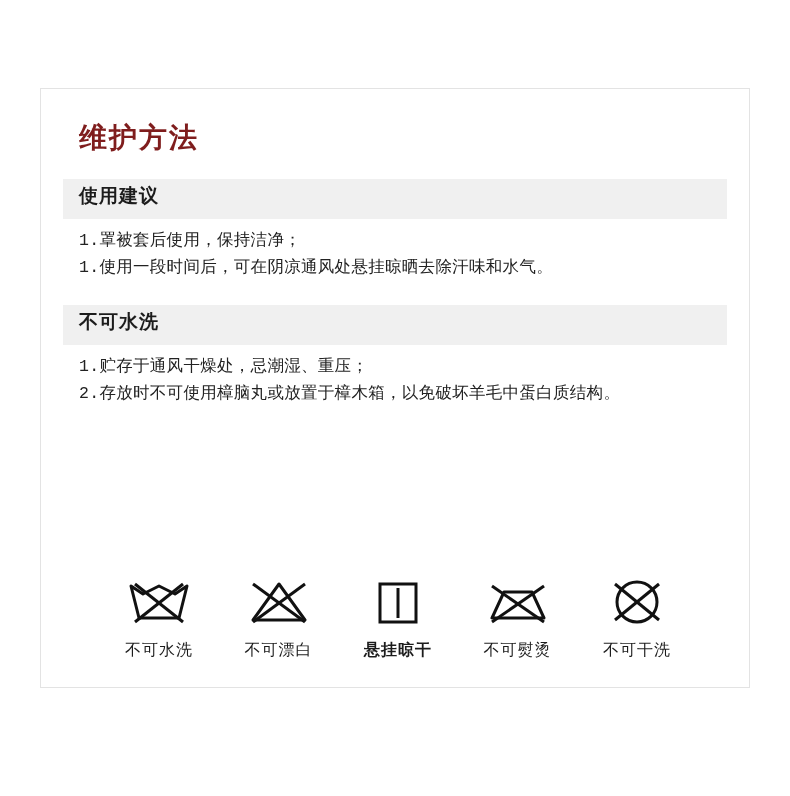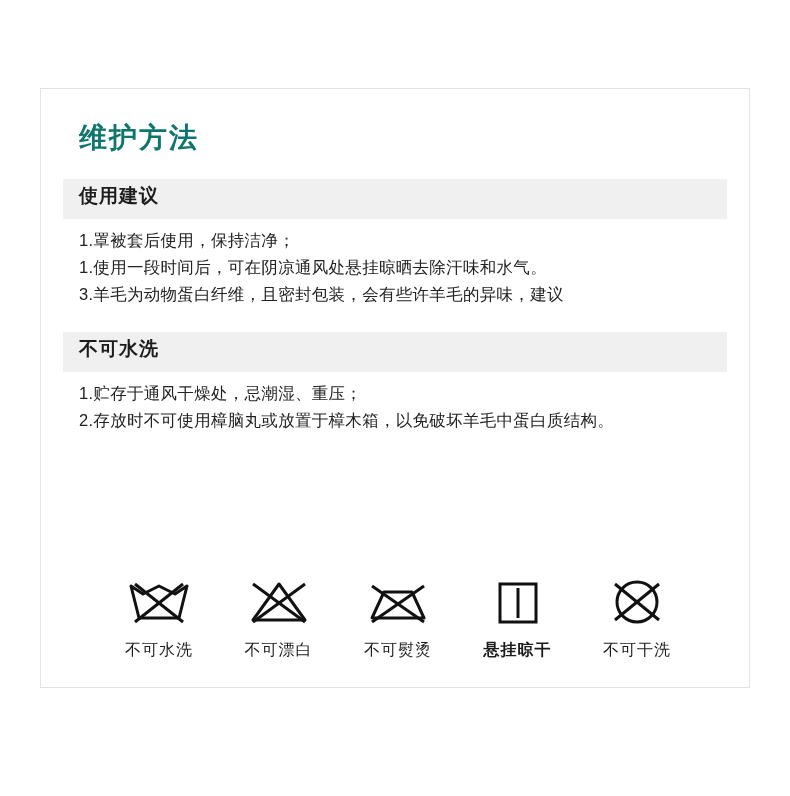--- a/index.html
+++ b/index.html
@@ -41,7 +41,7 @@
     font-size: 28px;
     font-weight: bold;
     letter-spacing: 2px;
-    color: #0f766e;
+    color: #7f1d1d;
     margin: 12px 0 0 16px;
     line-height: 1.2;
   }

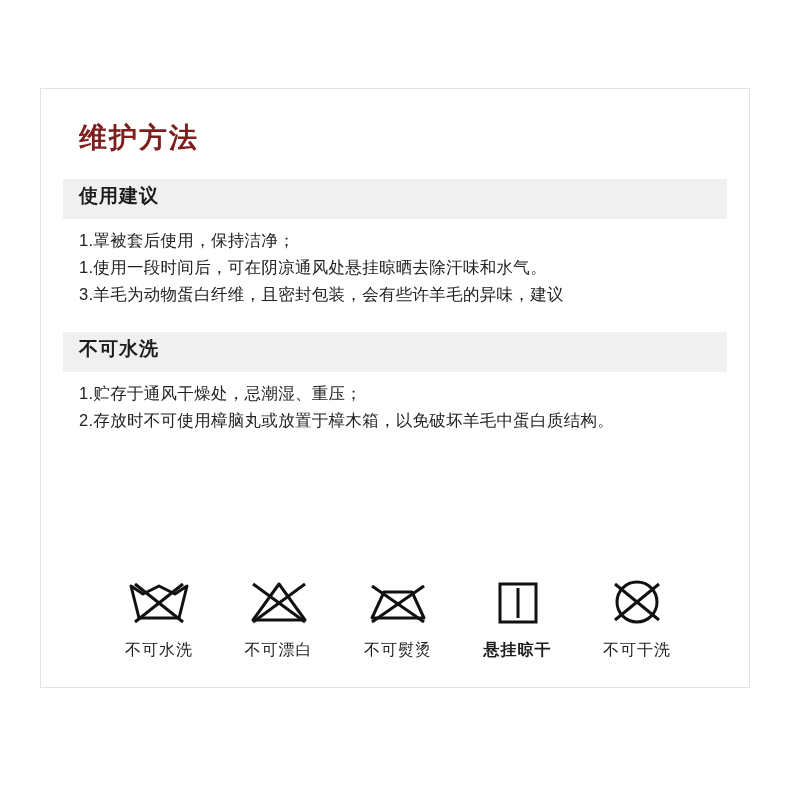--- a/index.html
+++ b/index.html
@@ -67,6 +67,7 @@
     color: #222222;
     letter-spacing: 0.3px;
     white-space: pre-wrap;
+    font-family: Liberation Mono, monospace;
   }
   .icons-row {
     position: absolute;

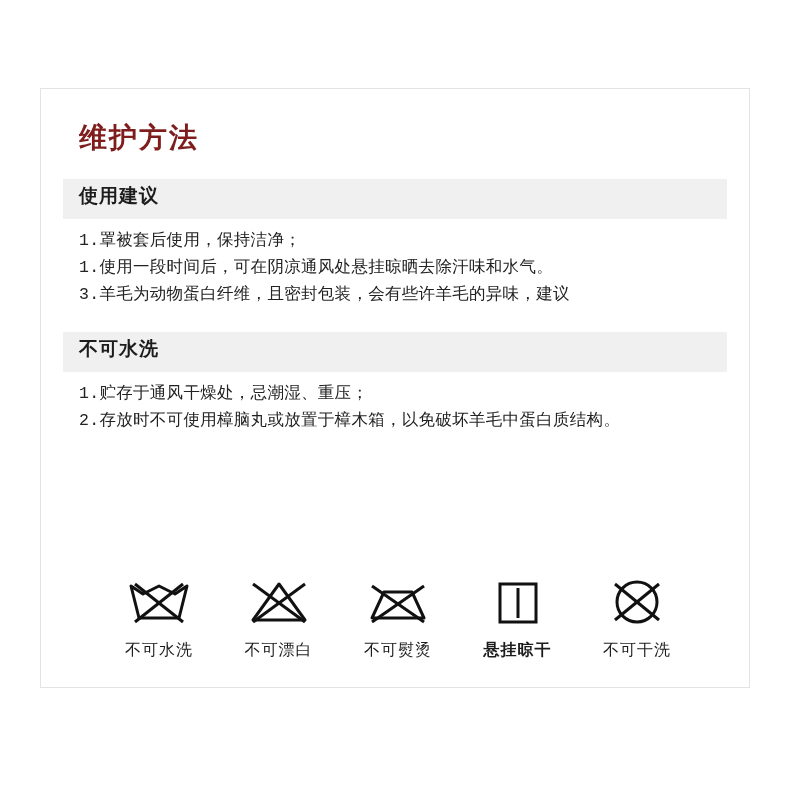--- a/index.html
+++ b/index.html
@@ -119,7 +119,6 @@
         <div class="section-body">
           <div class="line">1.罩被套后使用，保持洁净；</div>
           <div class="line">1.使用一段时间后，可在阴凉通风处悬挂晾晒去除汗味和水气。</div>
-          <div class="line">3.羊毛为动物蛋白纤维，且密封包装，会有些许羊毛的异味，建议</div>
         </div>
       </div>
 

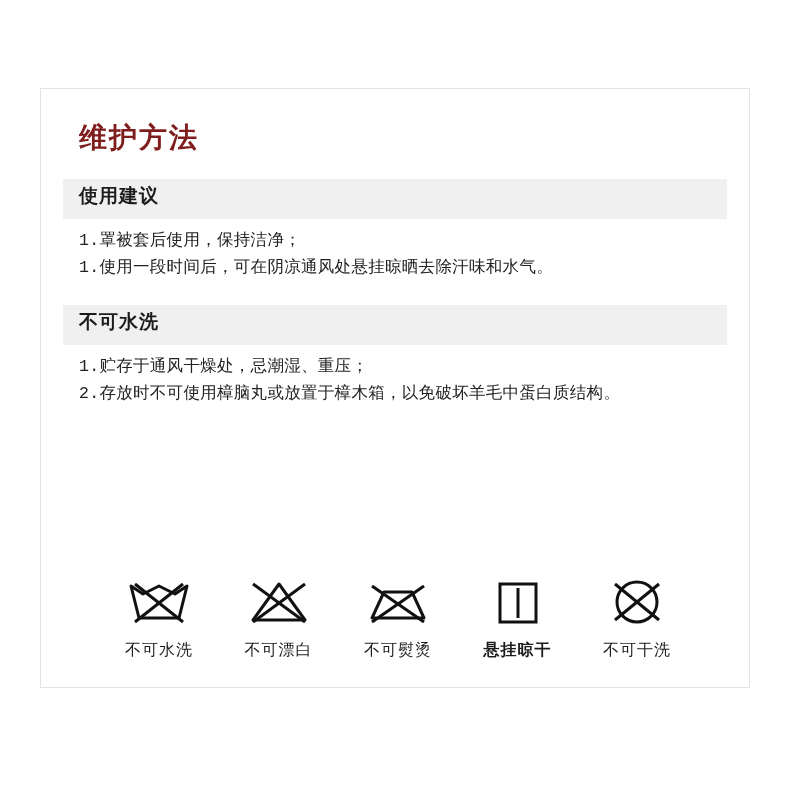--- a/index.html
+++ b/index.html
@@ -158,22 +158,22 @@
         <div class="icon-cell">
           <div class="icon-glyph">
             <svg width="72" height="52" viewBox="0 0 72 52">
+              <rect x="18" y="8" width="36" height="38" fill="none" stroke="#111" stroke-width="3"></rect>
+              <line x1="36" y1="12" x2="36" y2="42" stroke="#111" stroke-width="3"></line>
+            </svg>
+          </div>
+          <div class="icon-caption bold">悬挂晾干</div>
+        </div>
+
+        <div class="icon-cell">
+          <div class="icon-glyph">
+            <svg width="72" height="52" viewBox="0 0 72 52">
               <path d="M10 42 L62 42 L50 16 L22 16 Z" fill="none" stroke="#111" stroke-width="3" stroke-linejoin="round"></path>
               <line x1="10" y1="10" x2="62" y2="46" stroke="#111" stroke-width="3"></line>
               <line x1="62" y1="10" x2="10" y2="46" stroke="#111" stroke-width="3"></line>
             </svg>
           </div>
           <div class="icon-caption">不可熨烫</div>
-        </div>
-
-        <div class="icon-cell">
-          <div class="icon-glyph">
-            <svg width="72" height="52" viewBox="0 0 72 52">
-              <rect x="18" y="8" width="36" height="38" fill="none" stroke="#111" stroke-width="3"></rect>
-              <line x1="36" y1="12" x2="36" y2="42" stroke="#111" stroke-width="3"></line>
-            </svg>
-          </div>
-          <div class="icon-caption bold">悬挂晾干</div>
         </div>
 
         <div class="icon-cell">

